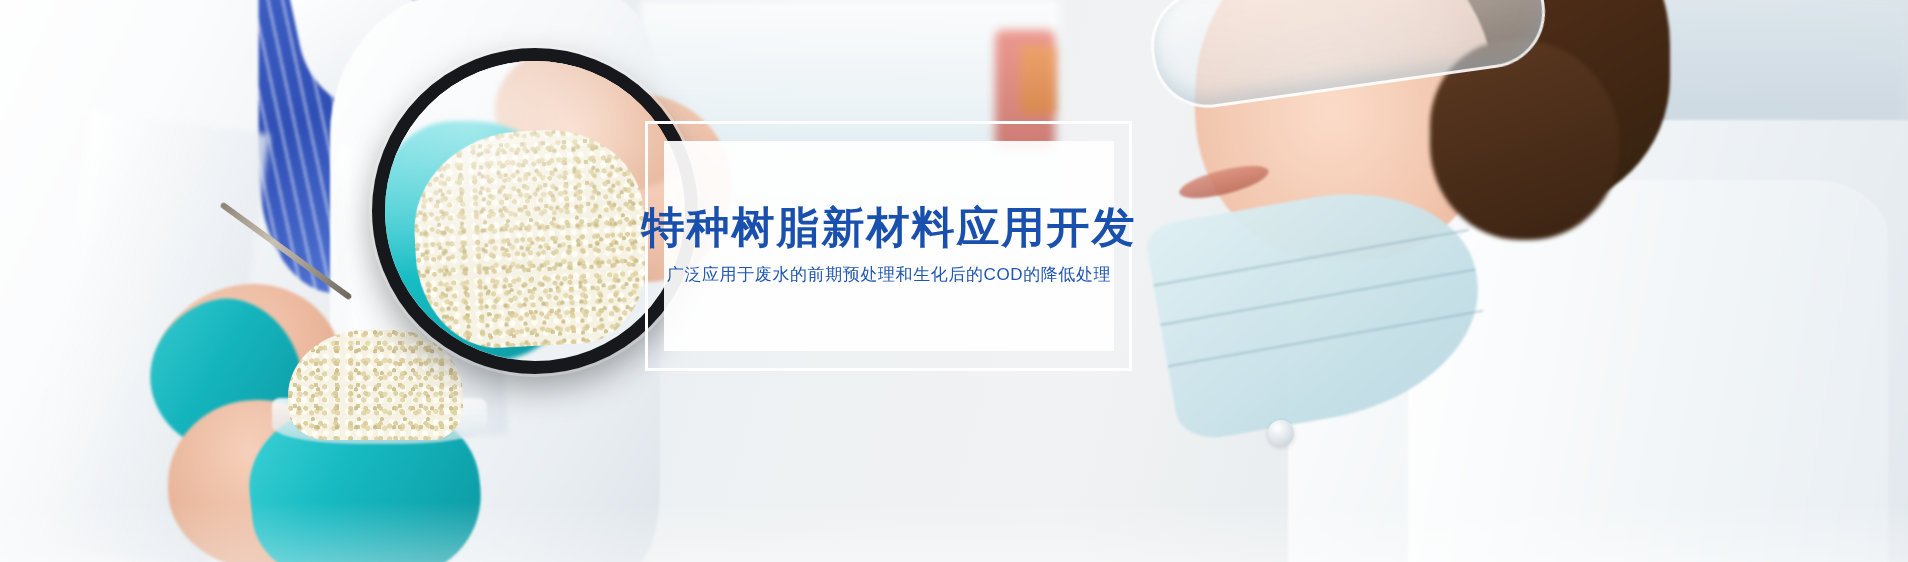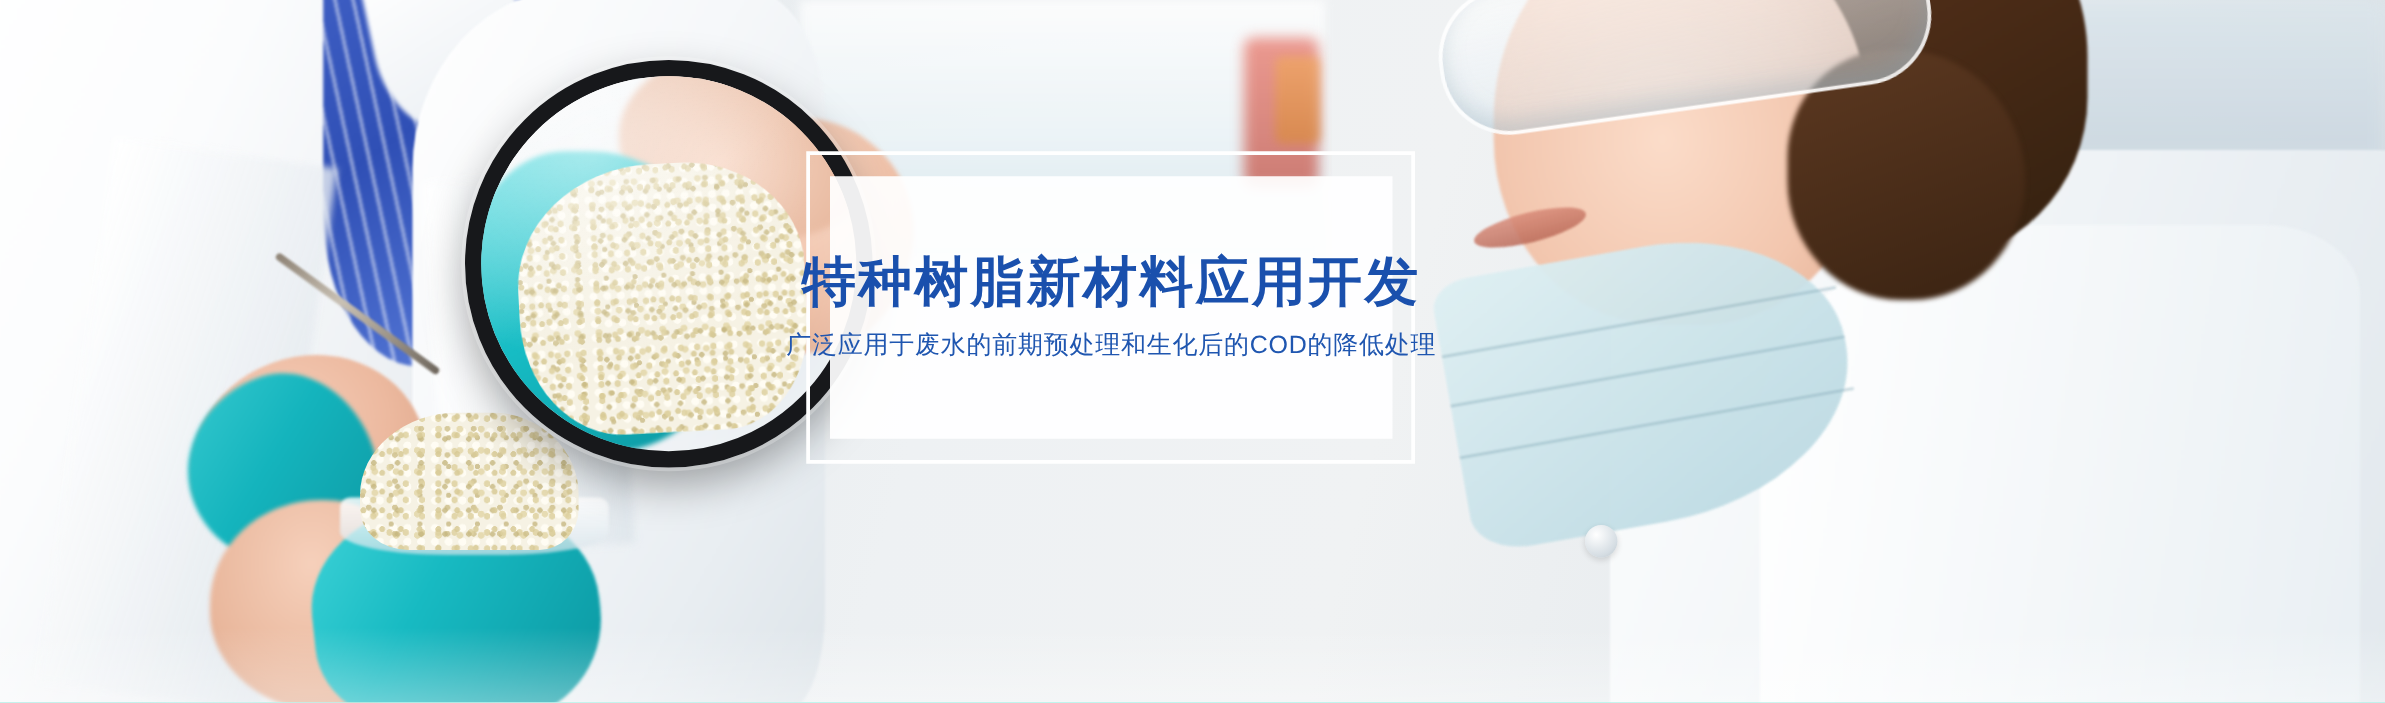--- a/index.html
+++ b/index.html
@@ -17,7 +17,7 @@
     width: 1908px;
     height: 562px;
     overflow: hidden;
-    background: #5eead4;
+    background: #fdba74;
   }
 
   

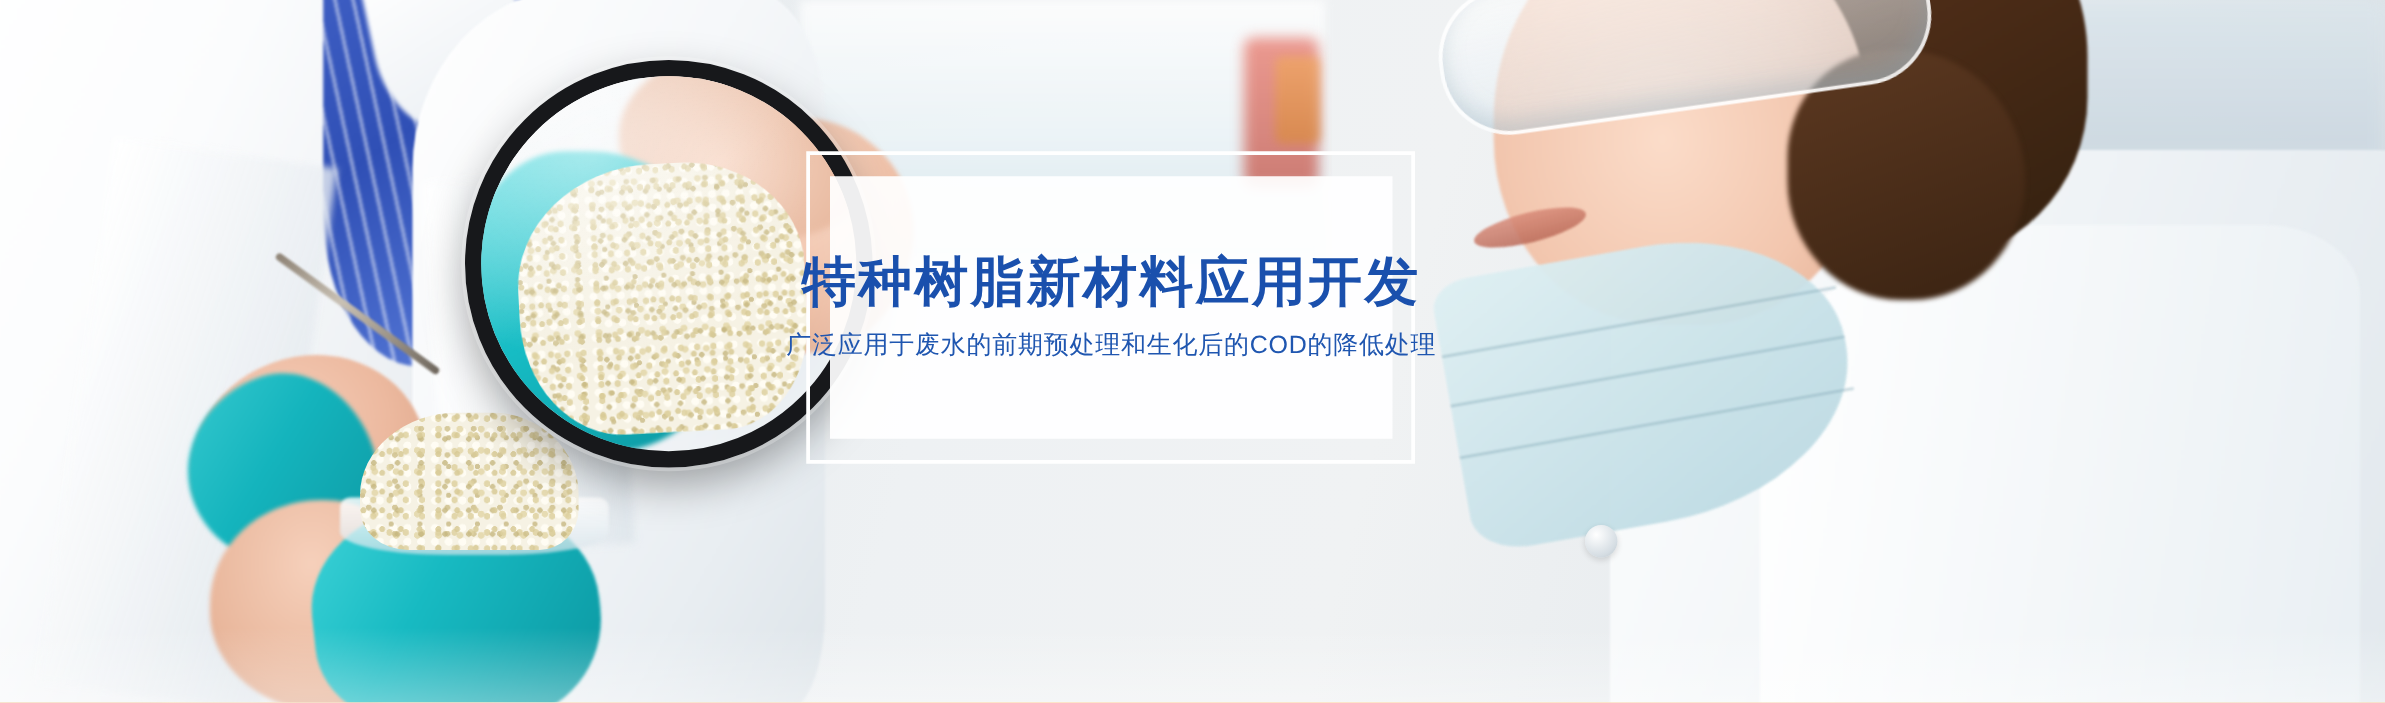--- a/index.html
+++ b/index.html
@@ -527,7 +527,7 @@
     text-align: center;
   }
   .subtitle {
-    font-size: 20px;
+    font-size: 17px;
     font-weight: 400;
     color: #1f56b0;
     letter-spacing: .6px;

